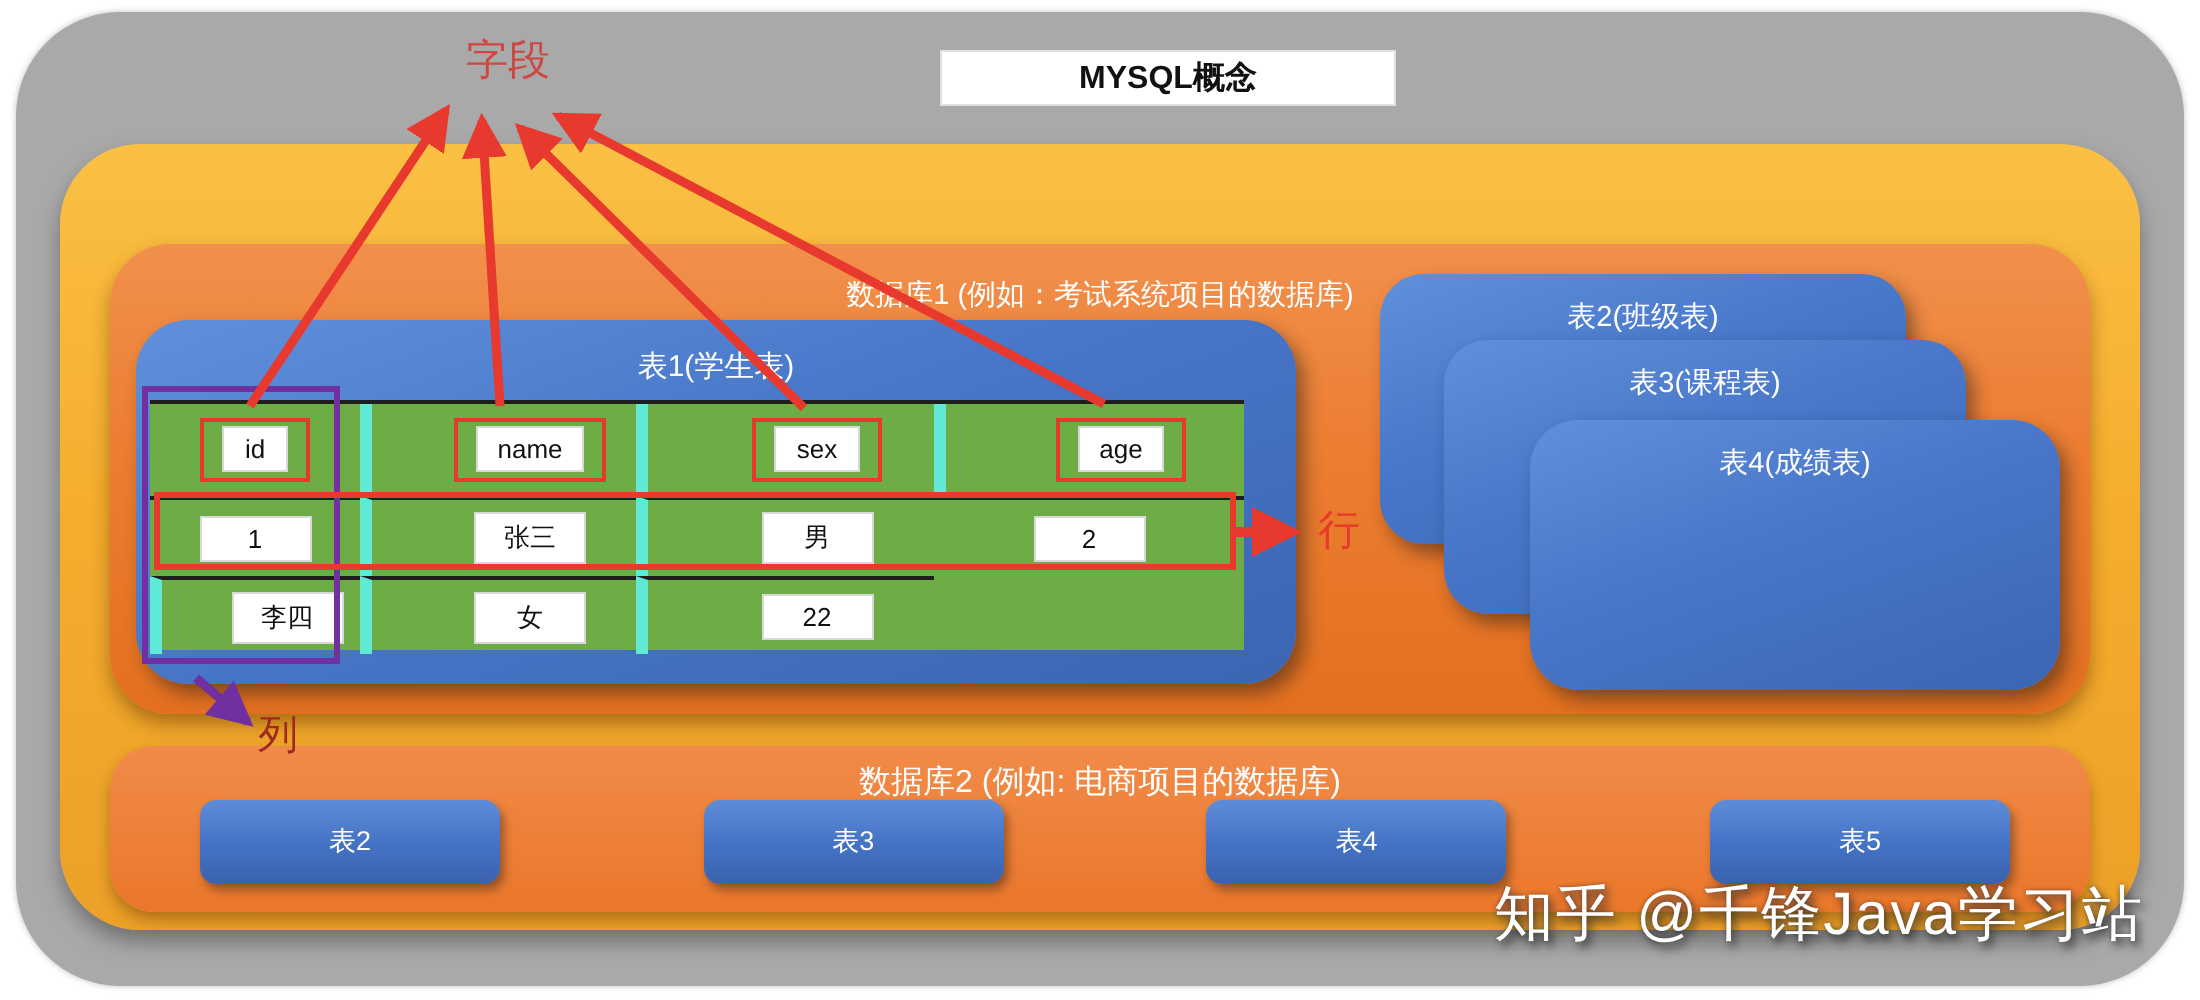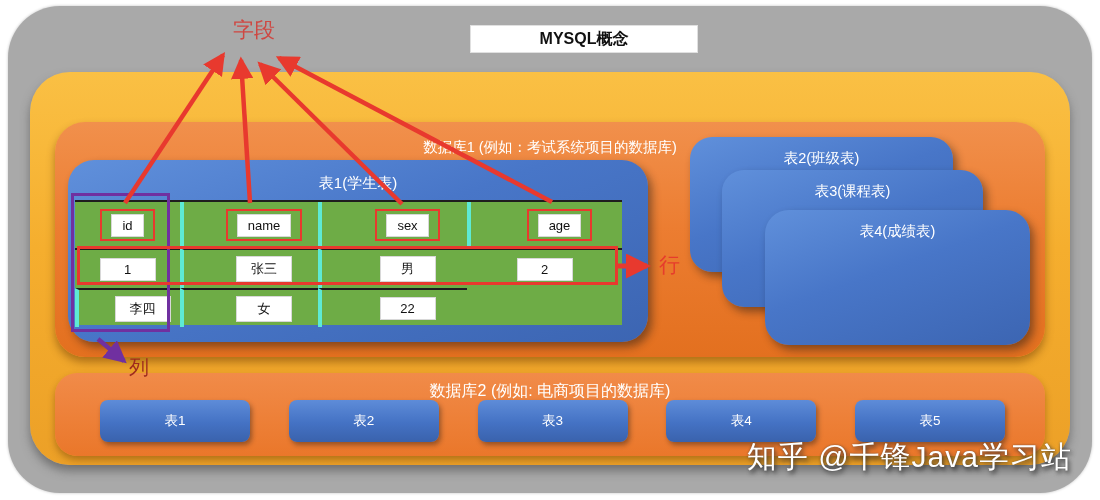--- a/index.html
+++ b/index.html
@@ -40,7 +40,7 @@
     display:grid; grid-template-columns:105px 138px 149px 155px; grid-template-rows:46px 40px 39px;
     background:#6eac46; border-top:2px solid #1e1e1e; z-index:8; }
   .gcell { display:flex; align-items:center; justify-content:center; }
-  .gcell.vline { border-left:4px solid #5eead4;padding-left:26px; }
+  .gcell.vline { border-left:6px solid #5eead4;padding-left:26px; }
   .gcell.hline { border-top:2px solid #1e1e1e; }
   .vbox { background:#ffffff; border:1px solid #d8d8d8; min-width:56px; padding:3px 10px;
     text-align:center; font-size:13px; color:#111111; }

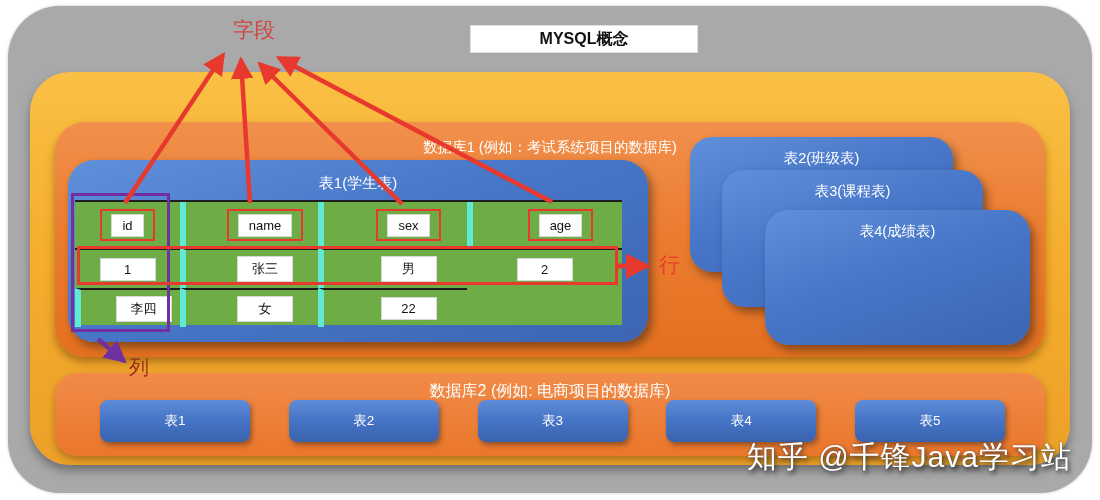--- a/index.html
+++ b/index.html
@@ -166,7 +166,6 @@
   <div class="db2-panel"></div>
   <div class="db2-label">数据库2 (例如: 电商项目的数据库)</div>
   <div class="db2-tables">
-    <div class="tbl-btn">表1</div>
     <div class="tbl-btn">表2</div>
     <div class="tbl-btn">表3</div>
     <div class="tbl-btn">表4</div>

